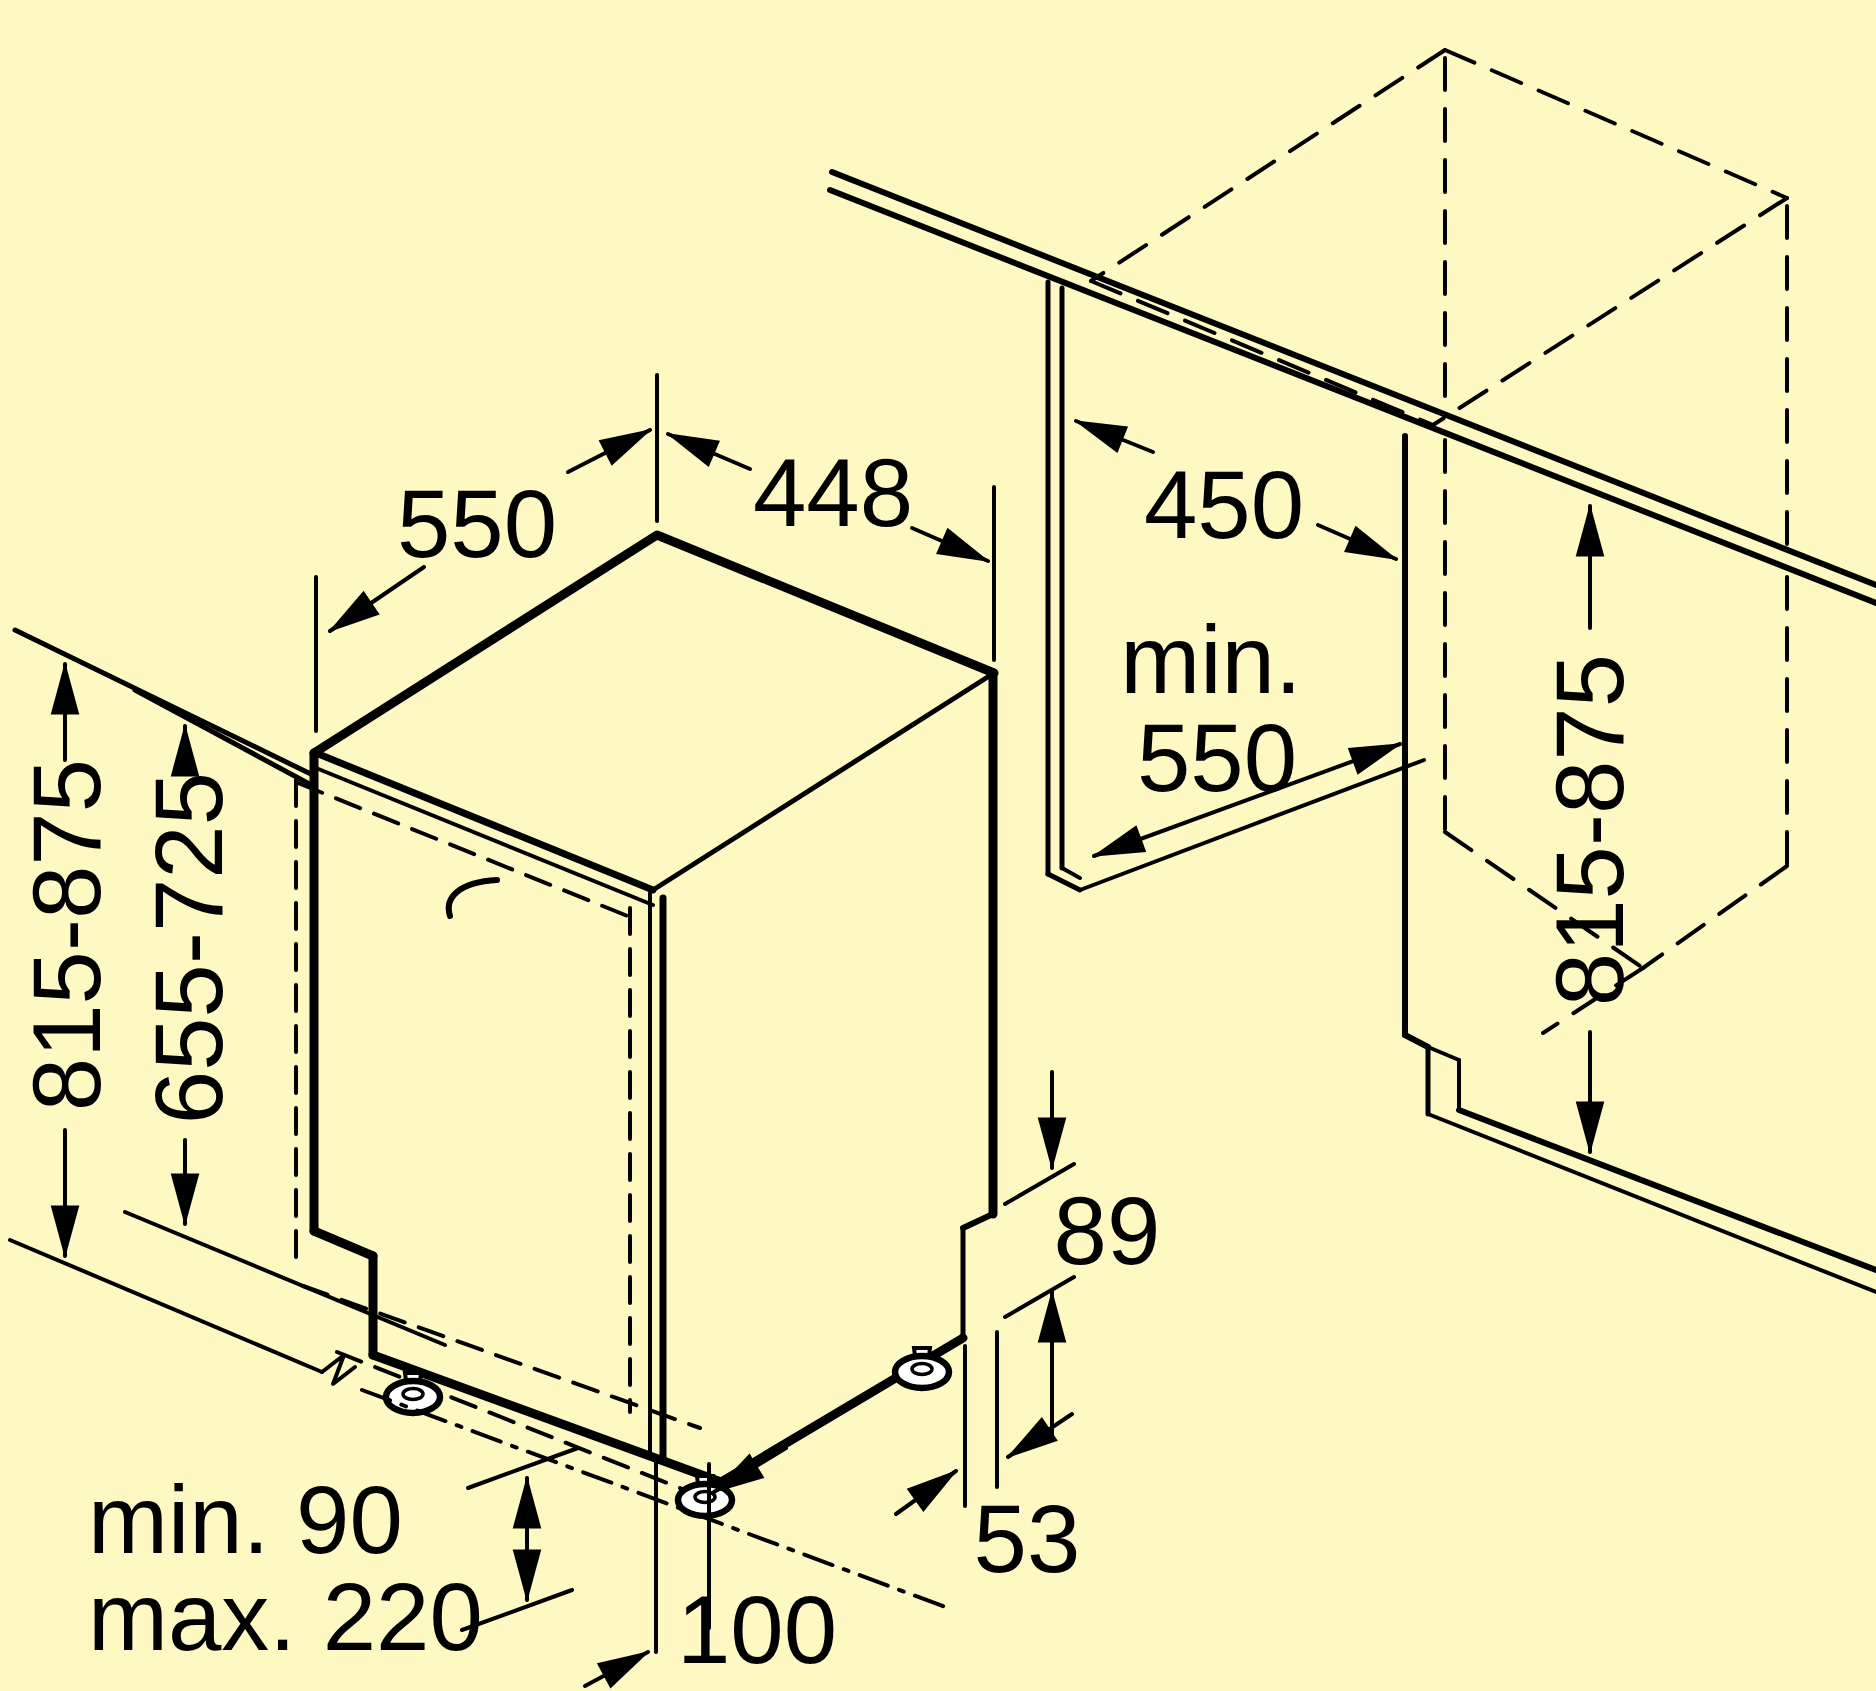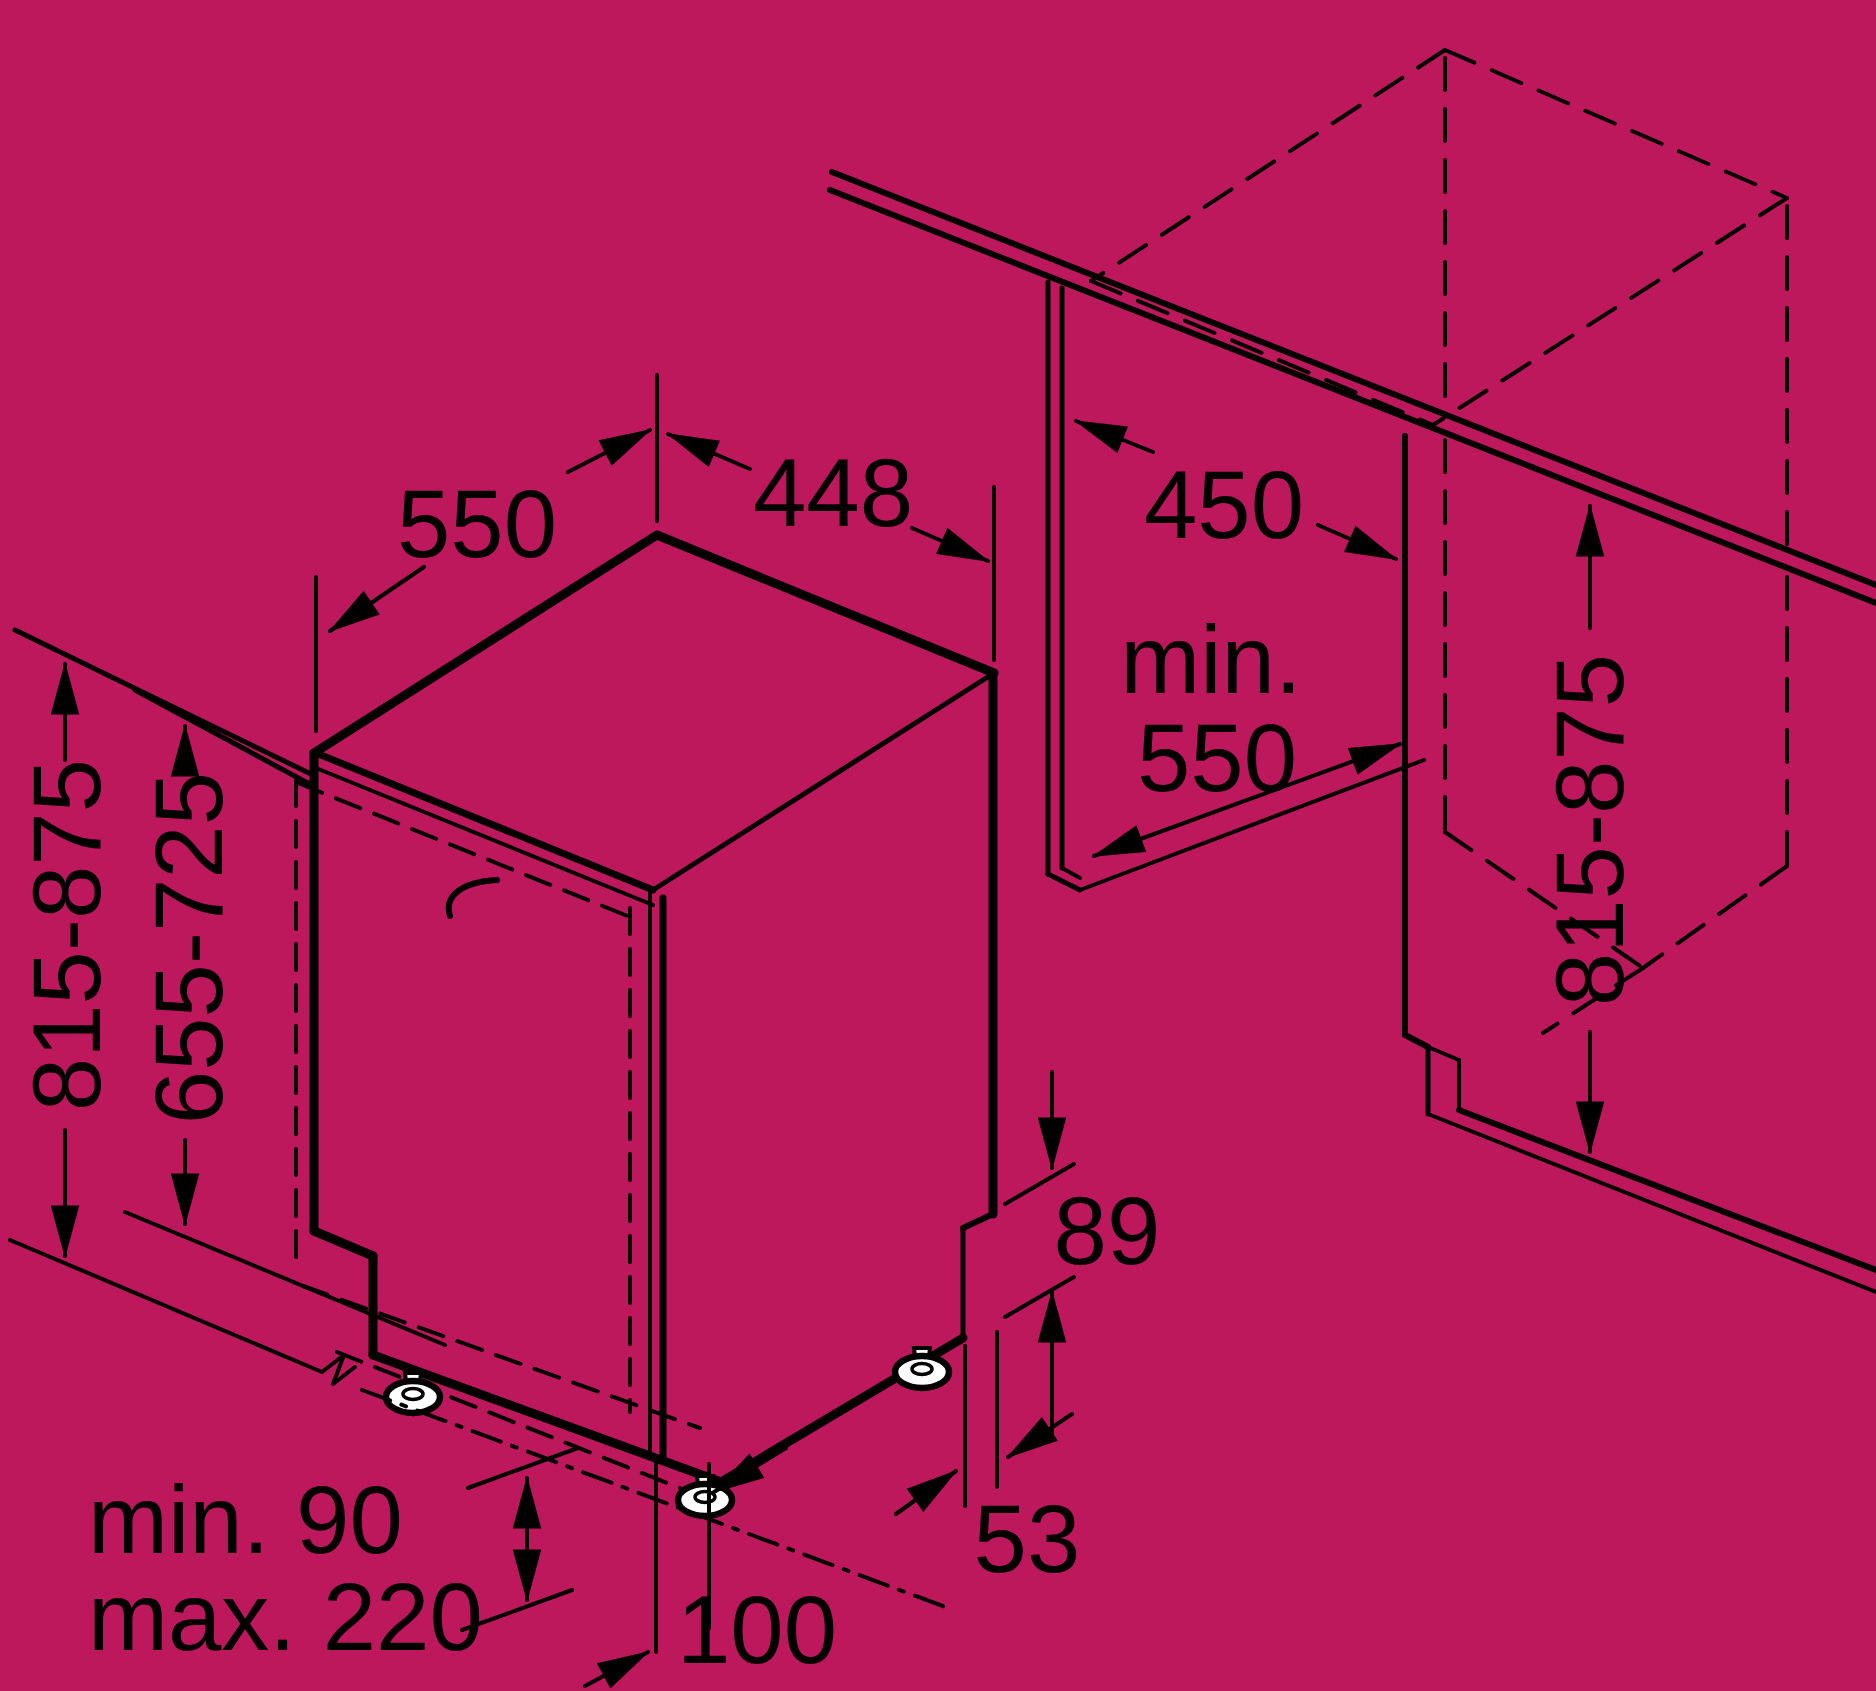--- a/index.html
+++ b/index.html
@@ -3,7 +3,7 @@
 <meta charset="utf-8">
 <style>
   html,body{margin:0;padding:0;background:#ffffff;}
-  .stage{position:relative;width:1876px;height:1691px;background:#be185d;overflow:hidden;}
+  .stage{position:relative;width:1876px;height:1691px;background:#fef9c3;overflow:hidden;}
   svg{display:block;}
   .s{stroke:#000;fill:none;stroke-linecap:round;stroke-linejoin:round;}
   .w9{stroke-width:9;}

